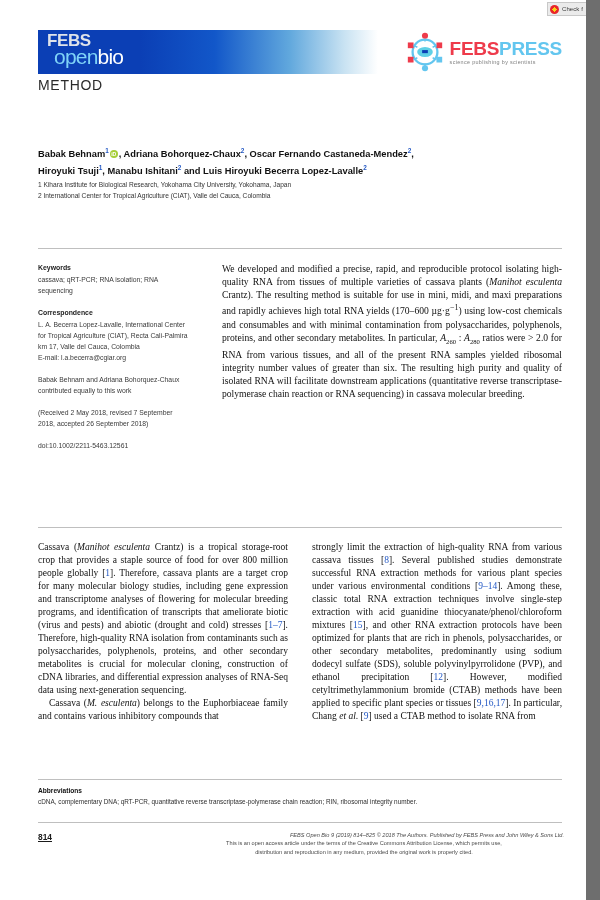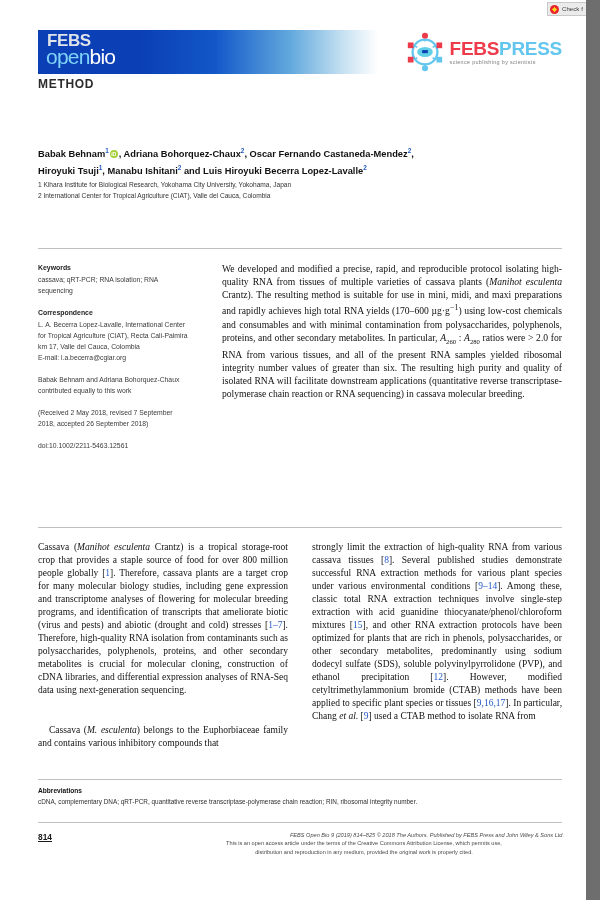--- a/index.html
+++ b/index.html
@@ -84,7 +84,7 @@
     letter-spacing: -0.8px;
     line-height: 1;
   }
-  .logo-open { color: #7fd3f7; }
+  .logo-open { color: #7fd3f7; margin-left: 8px; }
   .logo-bio { color: #ffffff; margin-top: 40px; }
 
   .press-logo {

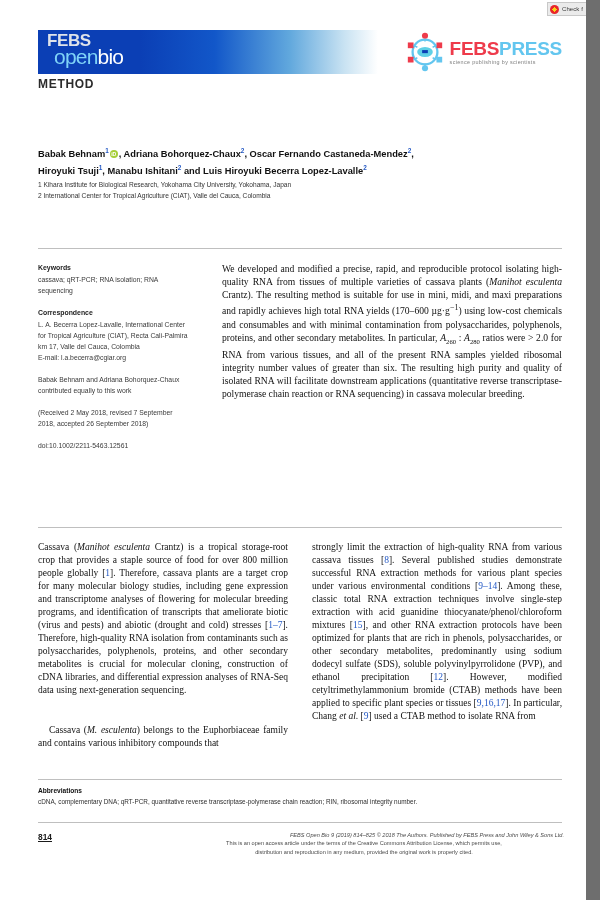--- a/index.html
+++ b/index.html
@@ -118,8 +118,8 @@
     left: 38px;
     top: 77px;
     font-family: "Liberation Sans", sans-serif;
-    font-size: 12px;
-    font-weight: bold;
+    font-size: 14px;
+    font-weight: normal;
     letter-spacing: .7px;
     color: #2b2b2b;
   }

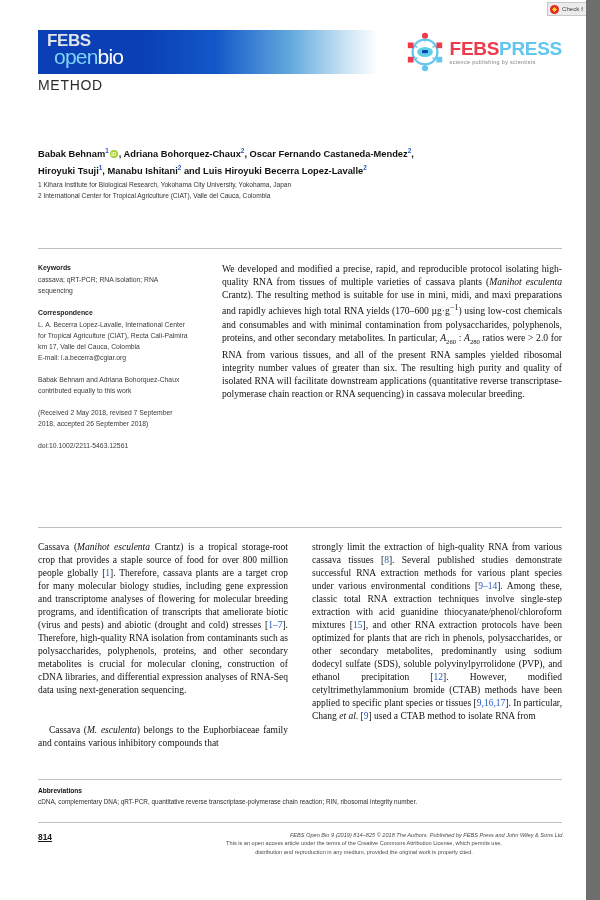--- a/index.html
+++ b/index.html
@@ -251,7 +251,7 @@
     color: #111;
   }
   .col p { margin: 0; text-indent: 0; }
-  .col p + p { text-indent: 11px; margin-top: 27px; }
+  .col p + p { text-indent: 11px; }
   .col i { font-style: italic; }
   .cite { color: #2358c4; }
 

